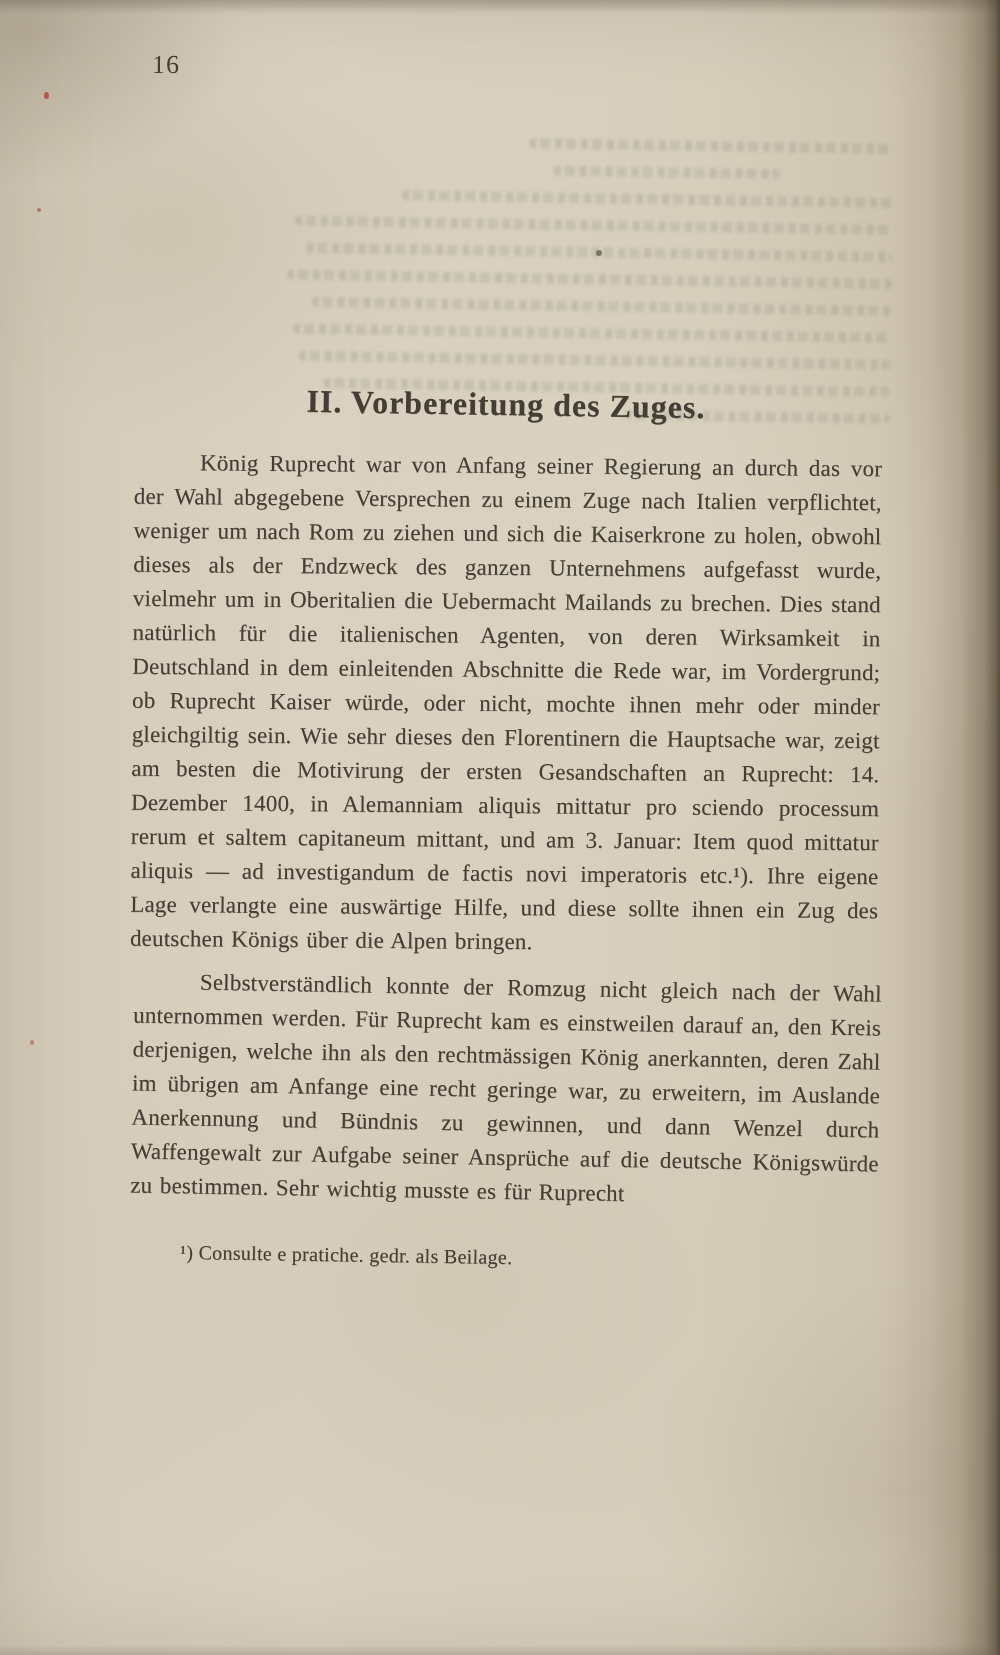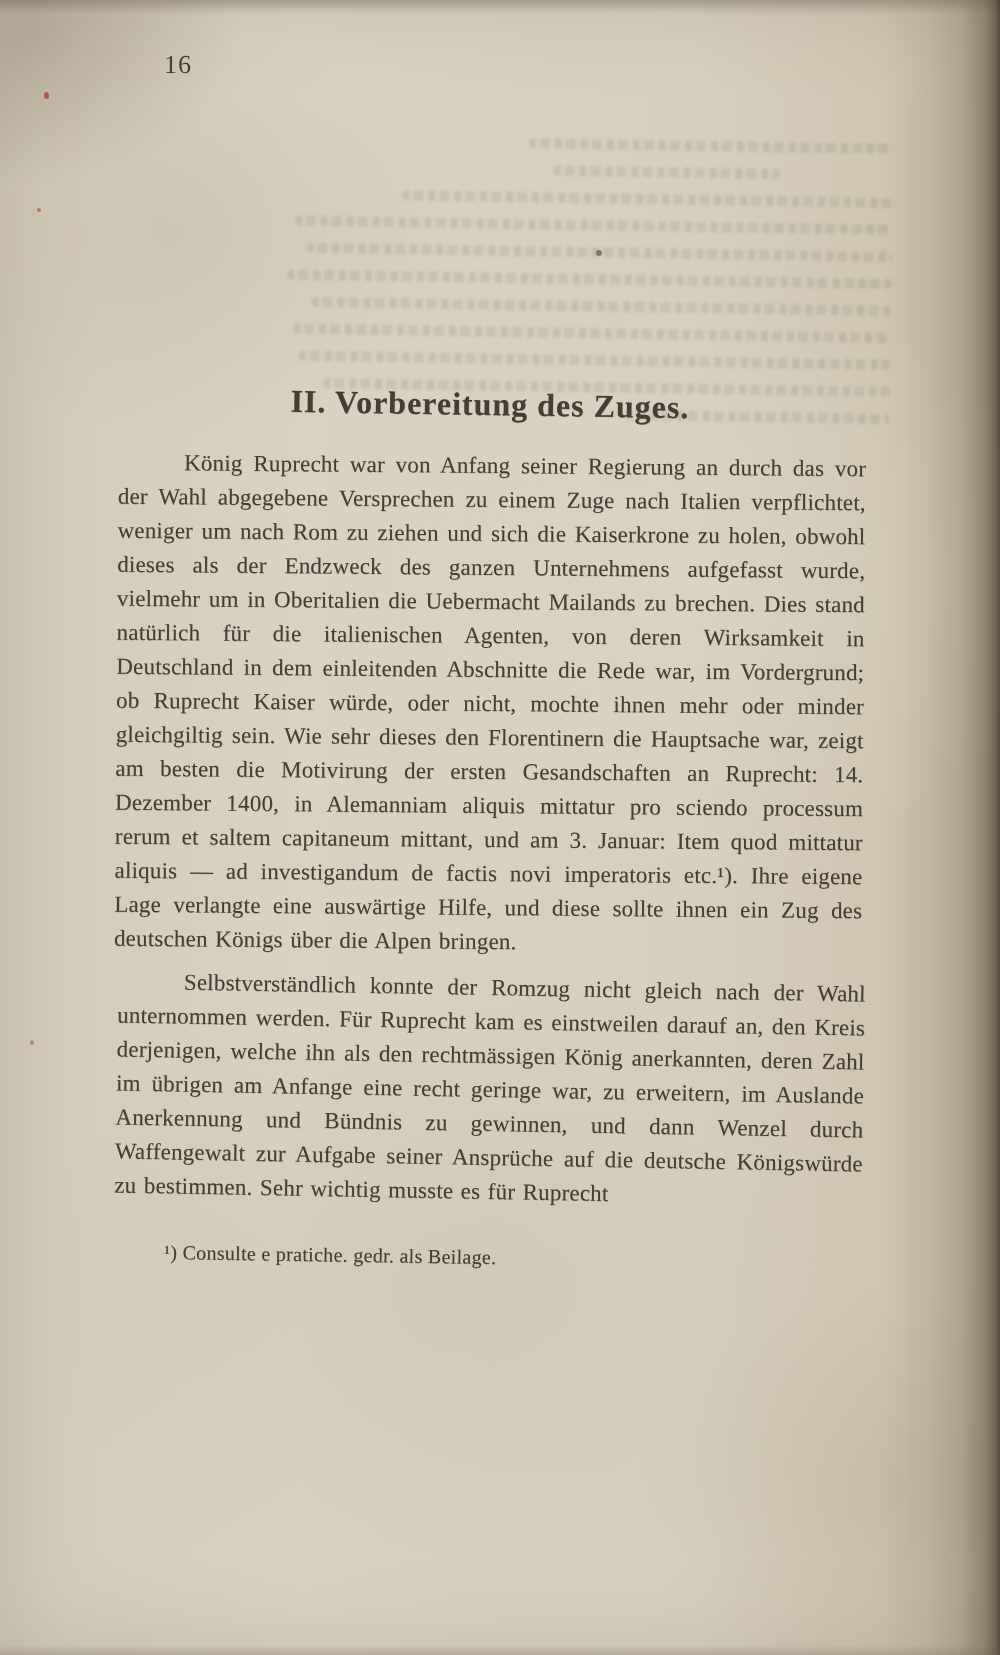--- a/index.html
+++ b/index.html
@@ -56,7 +56,7 @@
 
   .page-number {
     position: absolute;
-    left: 164px;
+    left: 152px;
     top: 50px;
     font-size: 26px;
     letter-spacing: 1px;

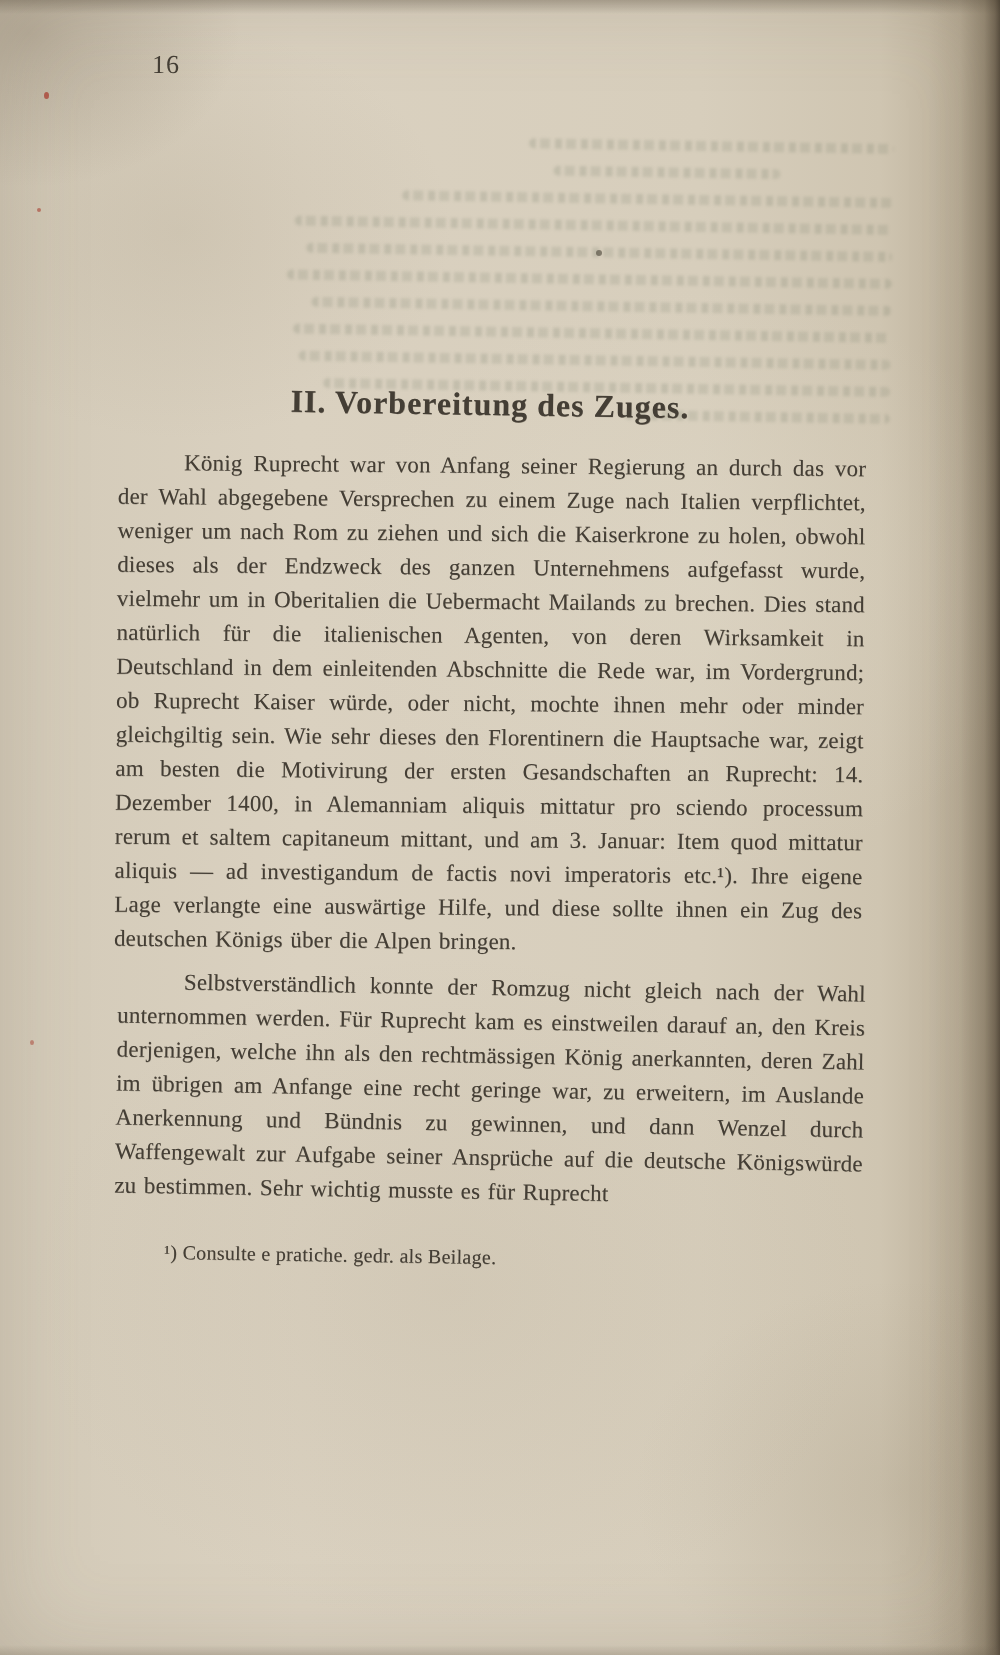--- a/index.html
+++ b/index.html
@@ -108,7 +108,7 @@
 
   .text-block {
     position: absolute;
-    left: 116px;
+    left: 132px;
     top: 386px;
     width: 748px;
   }

